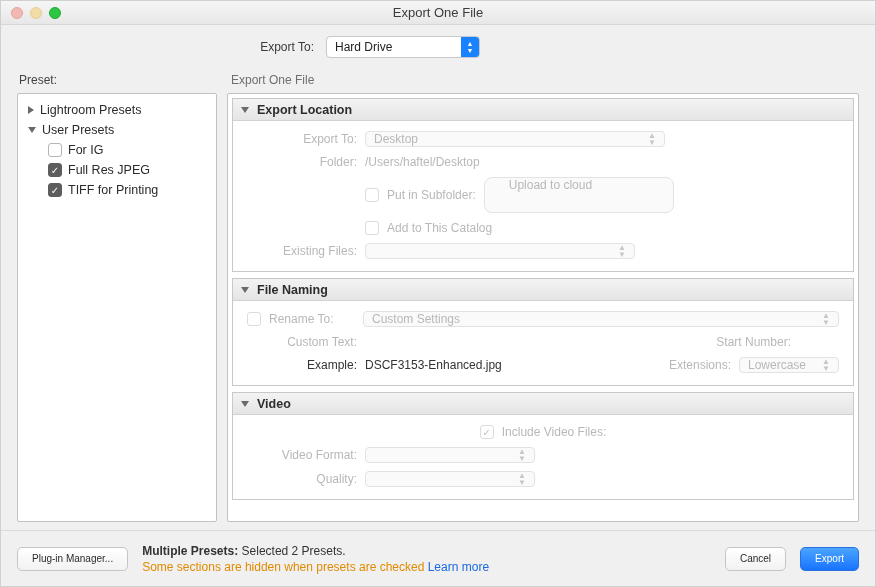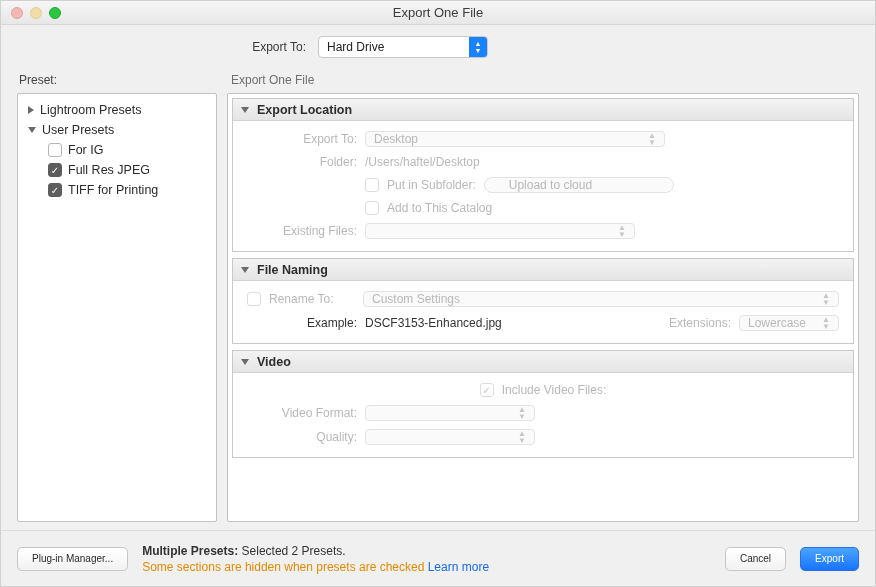--- a/index.html
+++ b/index.html
@@ -162,7 +162,7 @@
 
   <div class="toprow">
     <span class="label-right" style="width:190px;">Export To:</span>
-    <div class="mac-select" style="width:170px;">
+    <div class="mac-select" style="width:154px;">
       <span class="text">Hard Drive</span>
       <span class="stepper">
         <span>▲</span>

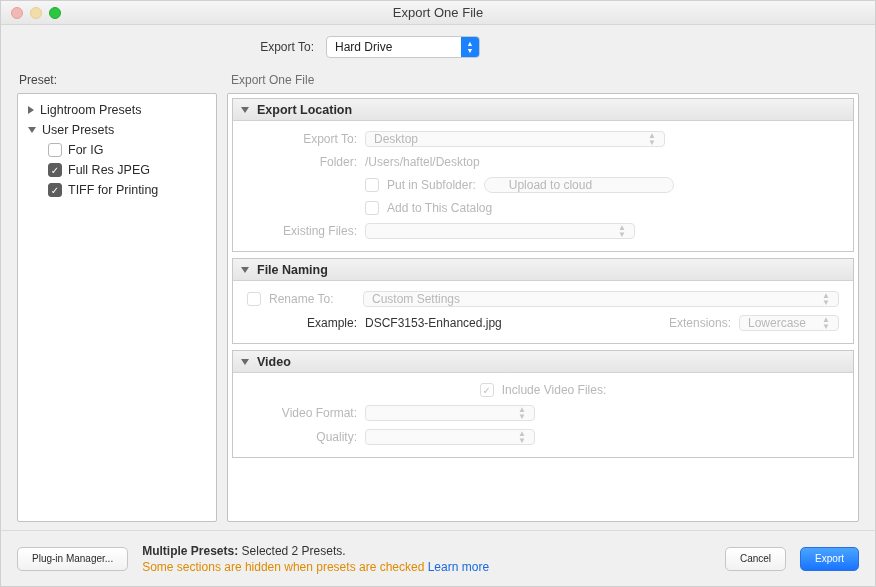--- a/index.html
+++ b/index.html
@@ -118,7 +118,7 @@
   }
   .dim-input {
     border:1px solid #e2e2e2; border-radius:8px; background:#fafafa;
-    height:16px; padding:0 24px; color:#b8b8b8;
+    height:36px; padding:0 24px; color:#b8b8b8;
   }
   .chk2 {
     width:14px; height:14px; border:1px solid #dcdcdc; border-radius:3px;

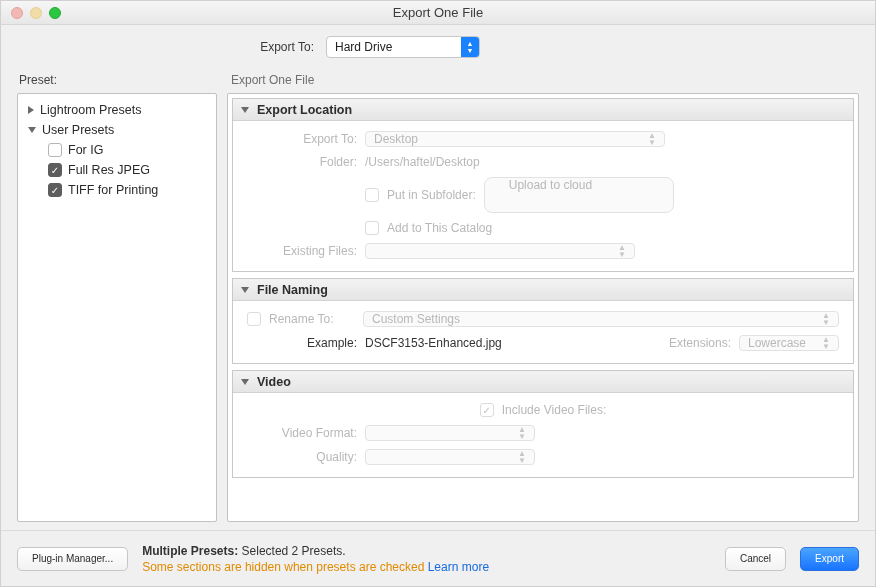--- a/index.html
+++ b/index.html
@@ -268,6 +268,12 @@
                   </span>
               </div>
             </div>
+            <div class="form-row">
+              <span class="lab">Custom Text:</span>
+              <span class="spacer"></span>
+              <span class="dim">Start Number:</span>
+              <span style="width:40px;"></span>
+            </div>
             <div class="form-row" style="margin-bottom:0;">
               <span class="lab dark">Example:</span>
               <span style="color:#333;">DSCF3153-Enhanced.jpg</span>

